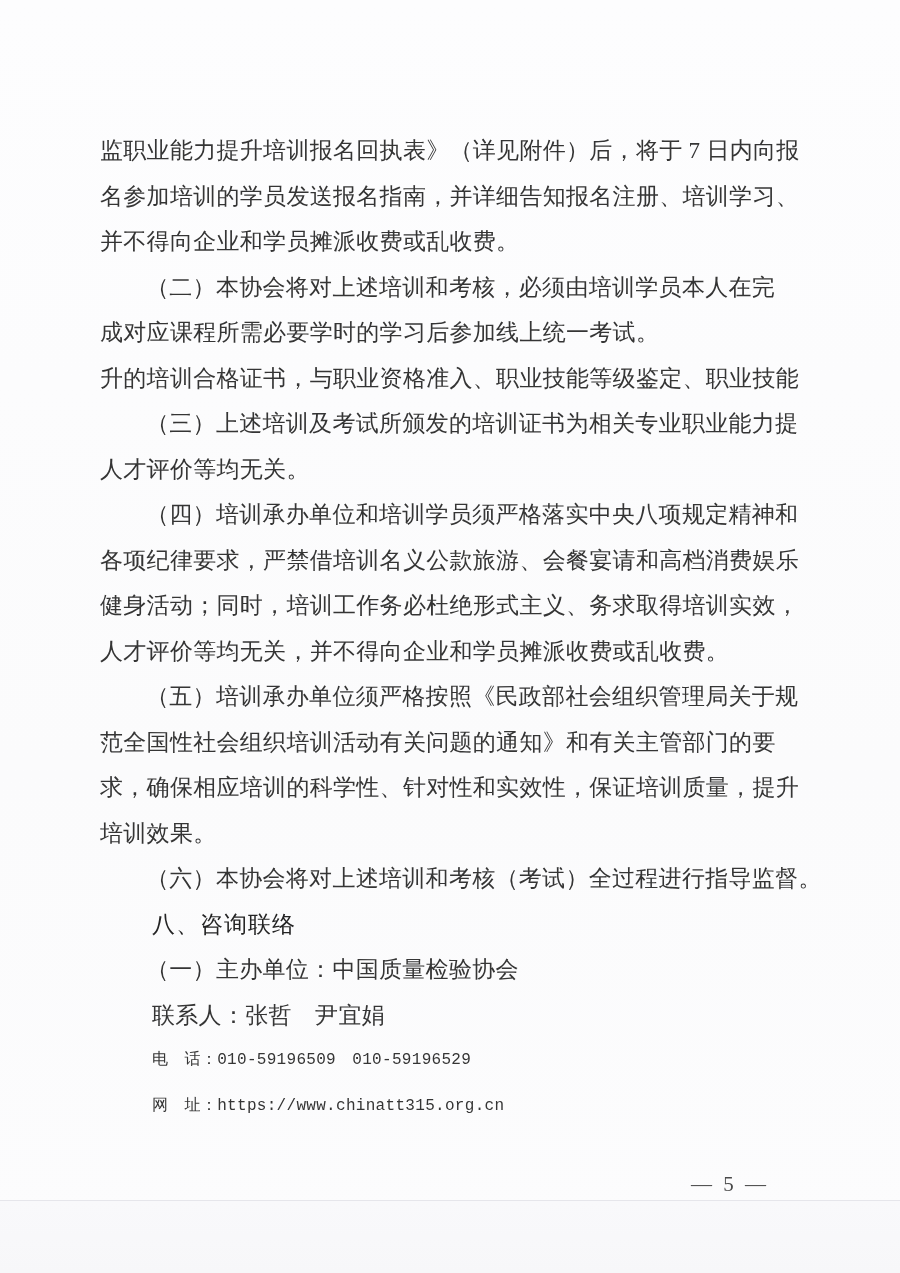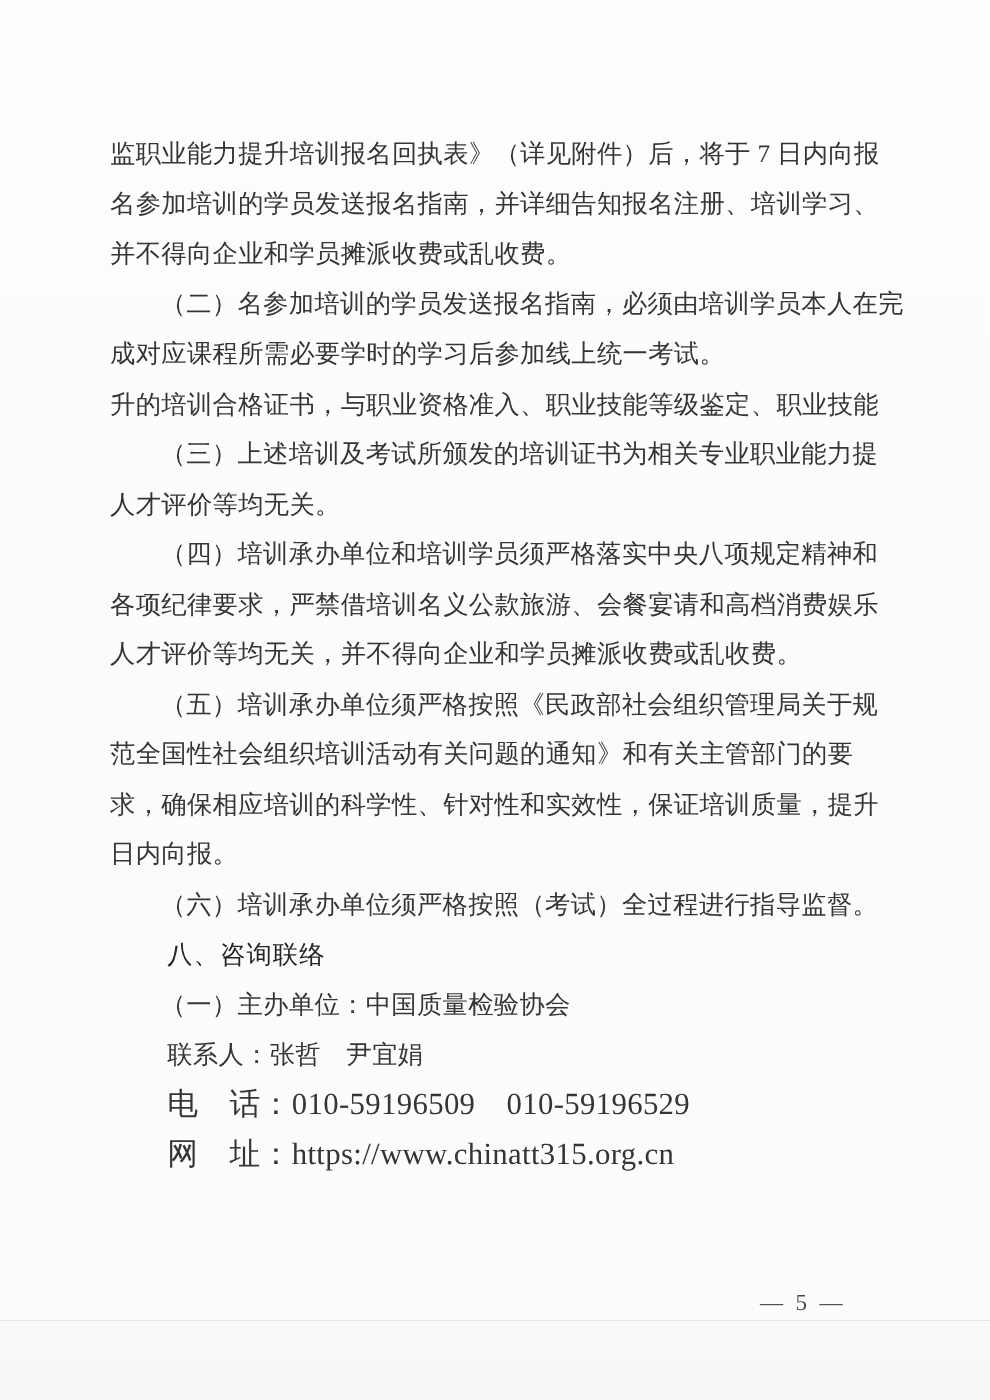--- a/index.html
+++ b/index.html
@@ -19,7 +19,7 @@
   .textblock {
     position: absolute;
     left: 100px;
-    top: 117px;
+    top: 128px;
     width: 720px;
   }
   p.line {

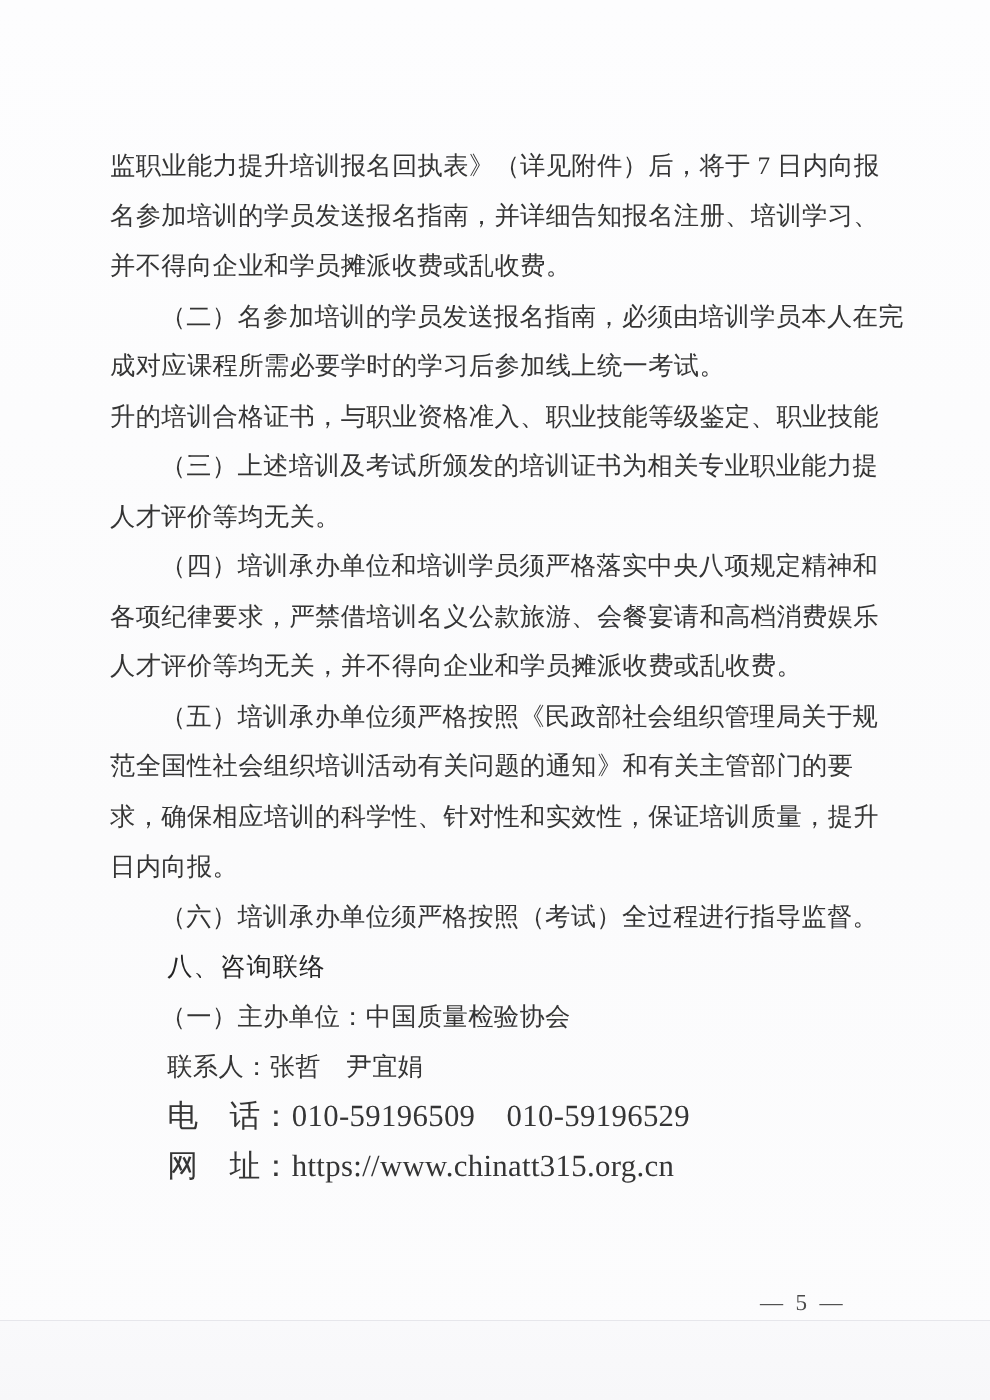--- a/index.html
+++ b/index.html
@@ -87,7 +87,7 @@
     <p class="line">监职业能力提升培训报名回执表》（详见附件）后，将于 7 日内向报</p>
     <p class="line">名参加培训的学员发送报名指南，并详细告知报名注册、培训学习、</p>
     <p class="line">并不得向企业和学员摊派收费或乱收费。</p>
-    <p class="line indent">（二）名参加培训的学员发送报名指南，必须由培训学员本人在完</p>
+    <p class="line indent">（二）本协会将对上述培训和考核，必须由培训学员本人在完</p>
     <p class="line">成对应课程所需必要学时的学习后参加线上统一考试。</p>
     <p class="line">升的培训合格证书，与职业资格准入、职业技能等级鉴定、职业技能</p>
     <p class="line indent">（三）上述培训及考试所颁发的培训证书为相关专业职业能力提</p>

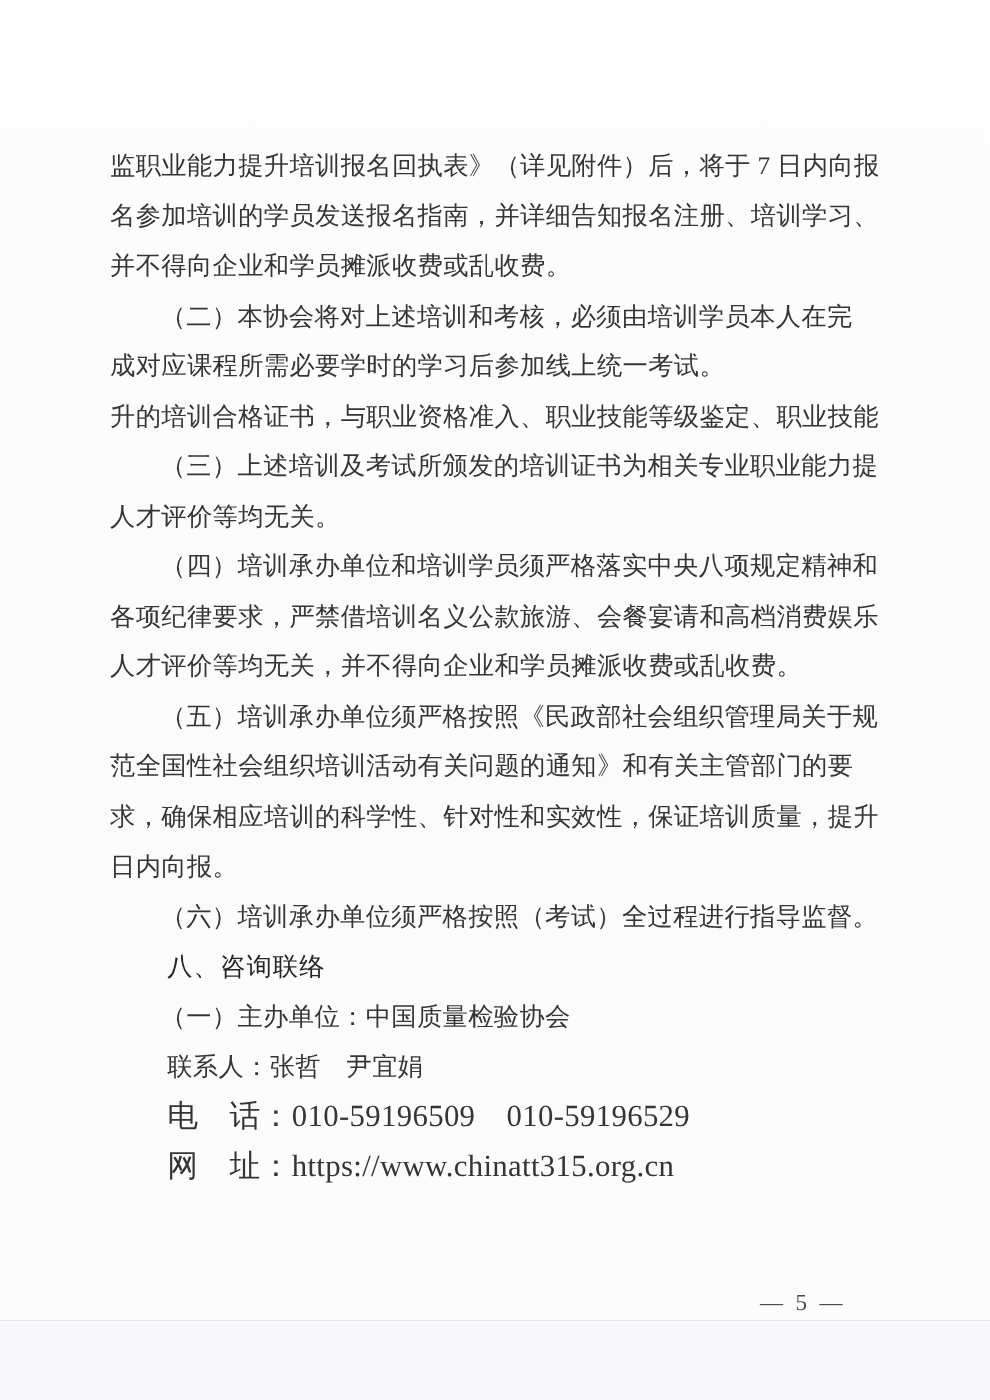--- a/index.html
+++ b/index.html
@@ -94,6 +94,7 @@
     <p class="line">人才评价等均无关。</p>
     <p class="line indent">（四）培训承办单位和培训学员须严格落实中央八项规定精神和</p>
     <p class="line">各项纪律要求，严禁借培训名义公款旅游、会餐宴请和高档消费娱乐</p>
+    <p class="line">健身活动；同时，培训工作务必杜绝形式主义、务求取得培训实效，</p>
     <p class="line">人才评价等均无关，并不得向企业和学员摊派收费或乱收费。</p>
     <p class="line indent">（五）培训承办单位须严格按照《民政部社会组织管理局关于规</p>
     <p class="line">范全国性社会组织培训活动有关问题的通知》和有关主管部门的要</p>

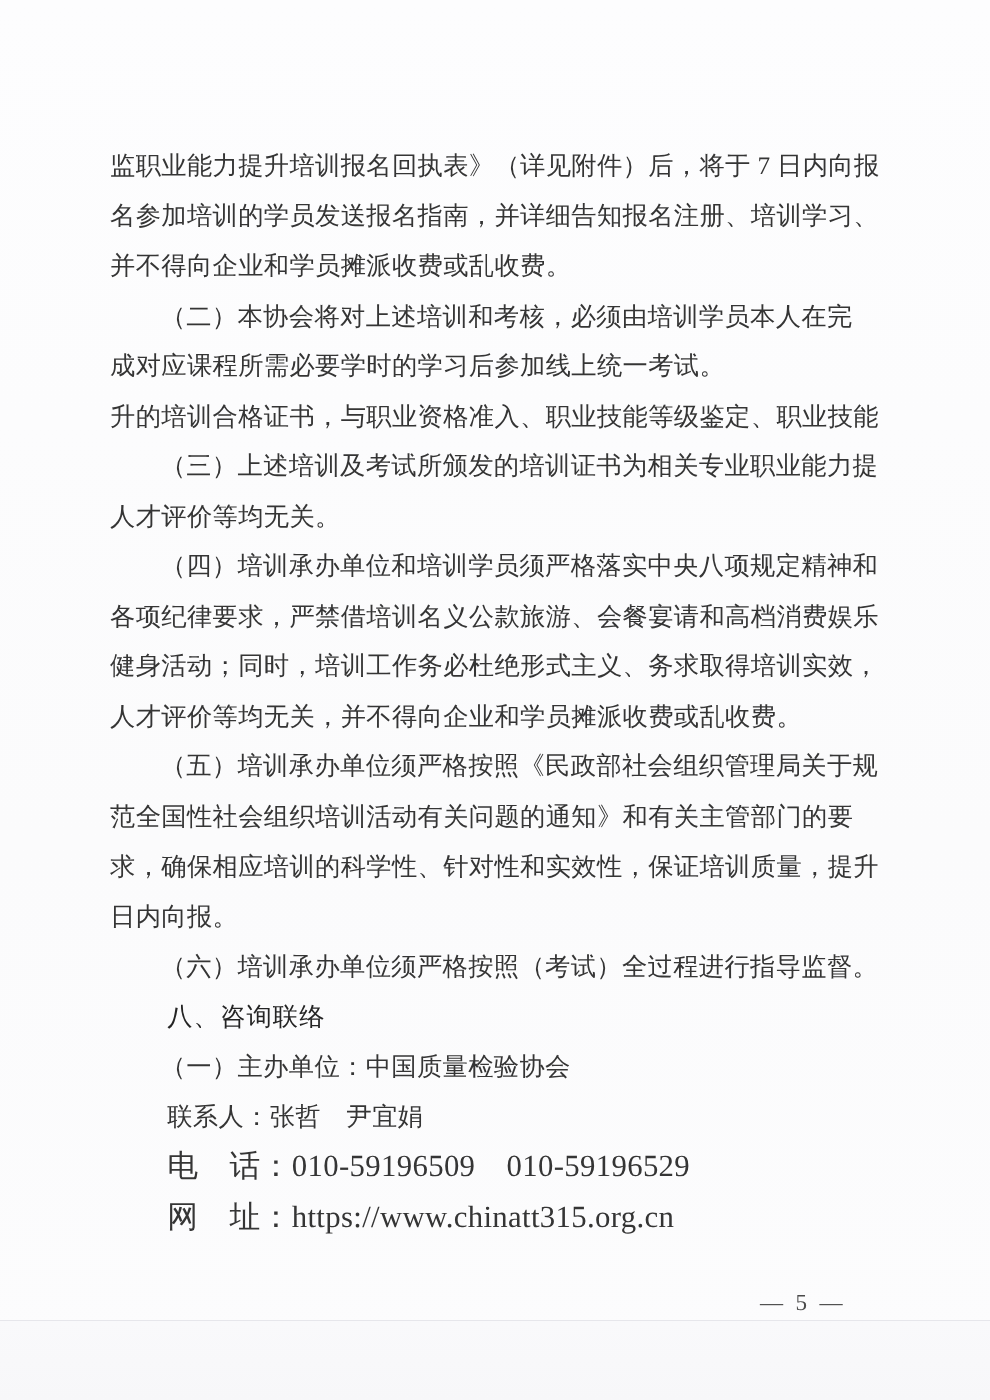--- a/index.html
+++ b/index.html
@@ -99,7 +99,7 @@
     <p class="line indent">（五）培训承办单位须严格按照《民政部社会组织管理局关于规</p>
     <p class="line">范全国性社会组织培训活动有关问题的通知》和有关主管部门的要</p>
     <p class="line">求，确保相应培训的科学性、针对性和实效性，保证培训质量，提升</p>
-    <p class="line">日内向报。</p>
+    <p class="line">培训效果。</p>
     <p class="line indent">（六）培训承办单位须严格按照（考试）全过程进行指导监督。</p>
     <p class="line heading">八、咨询联络</p>
     <p class="line indent">（一）主办单位：中国质量检验协会</p>

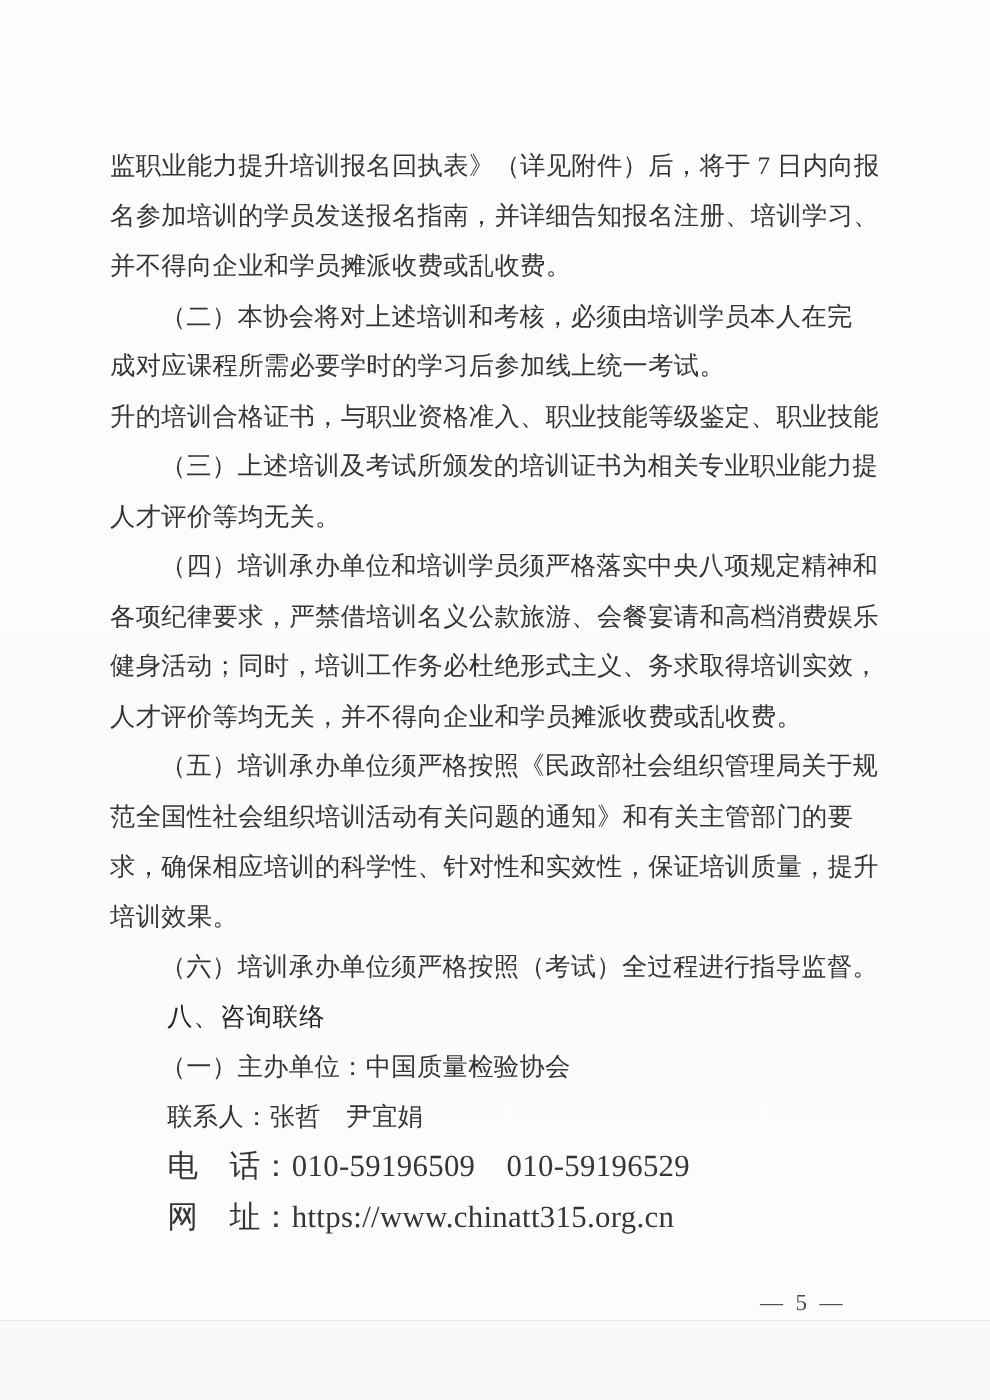--- a/index.html
+++ b/index.html
@@ -100,7 +100,7 @@
     <p class="line">范全国性社会组织培训活动有关问题的通知》和有关主管部门的要</p>
     <p class="line">求，确保相应培训的科学性、针对性和实效性，保证培训质量，提升</p>
     <p class="line">培训效果。</p>
-    <p class="line indent">（六）培训承办单位须严格按照（考试）全过程进行指导监督。</p>
+    <p class="line indent">（六）本协会将对上述培训和考核（考试）全过程进行指导监督。</p>
     <p class="line heading">八、咨询联络</p>
     <p class="line indent">（一）主办单位：中国质量检验协会</p>
     <p class="line contact">联系人：张哲　尹宜娟</p>

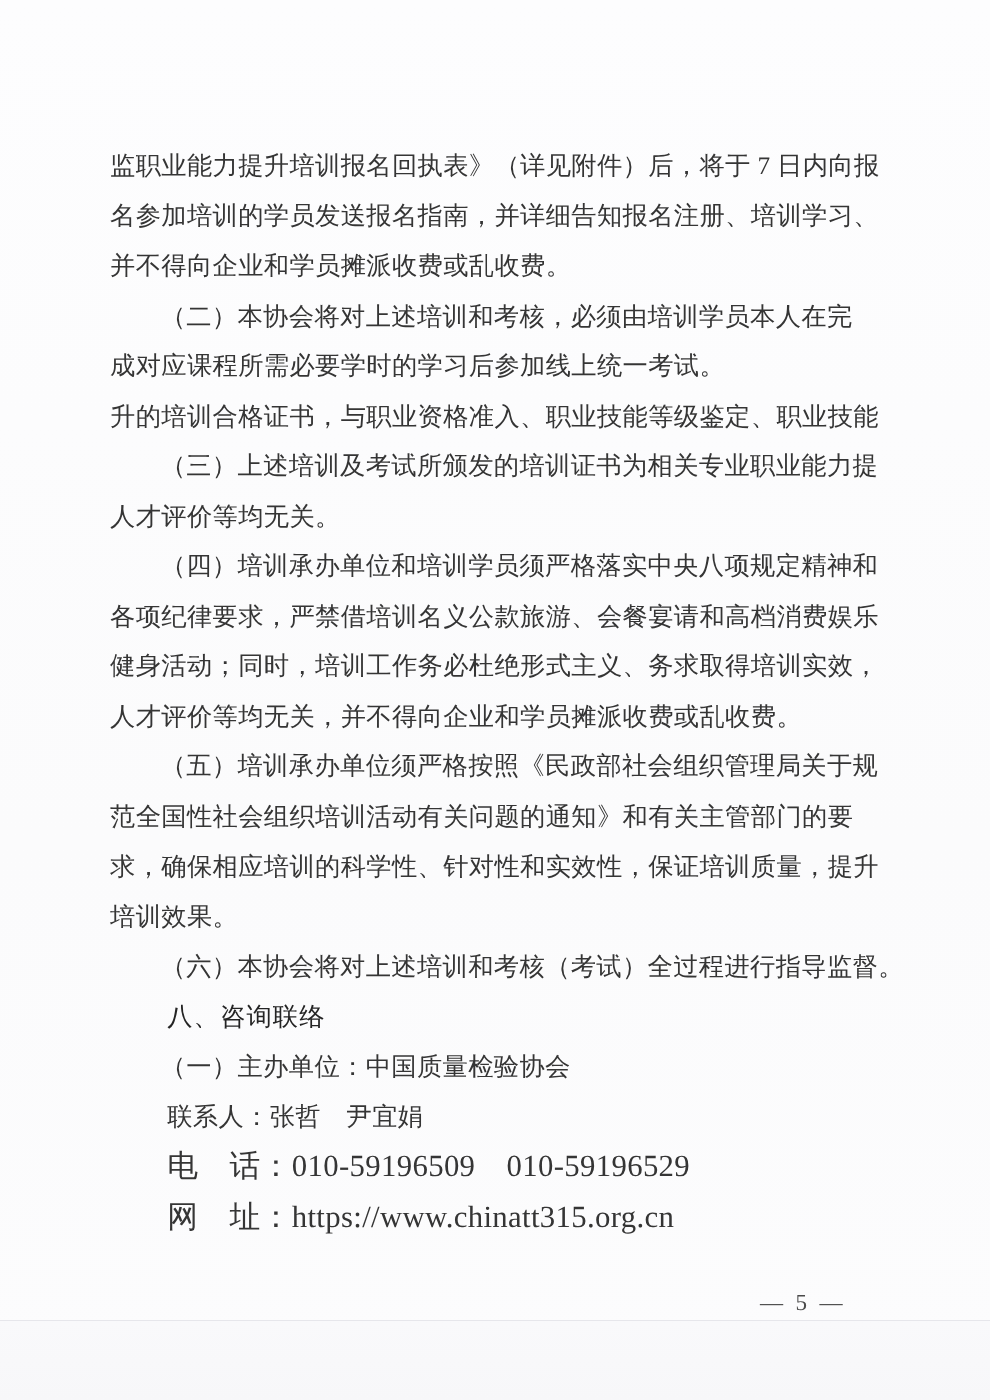--- a/index.html
+++ b/index.html
@@ -42,8 +42,8 @@
     padding-left: 52px;
   }
   p.line.latin {
-    font-family: Liberation Serif, serif;
-    font-size: 28px;
+    font-family: Liberation Mono, monospace;
+    font-size: 16px;
     padding-left: 52px;
   }
   p.line.contact {

